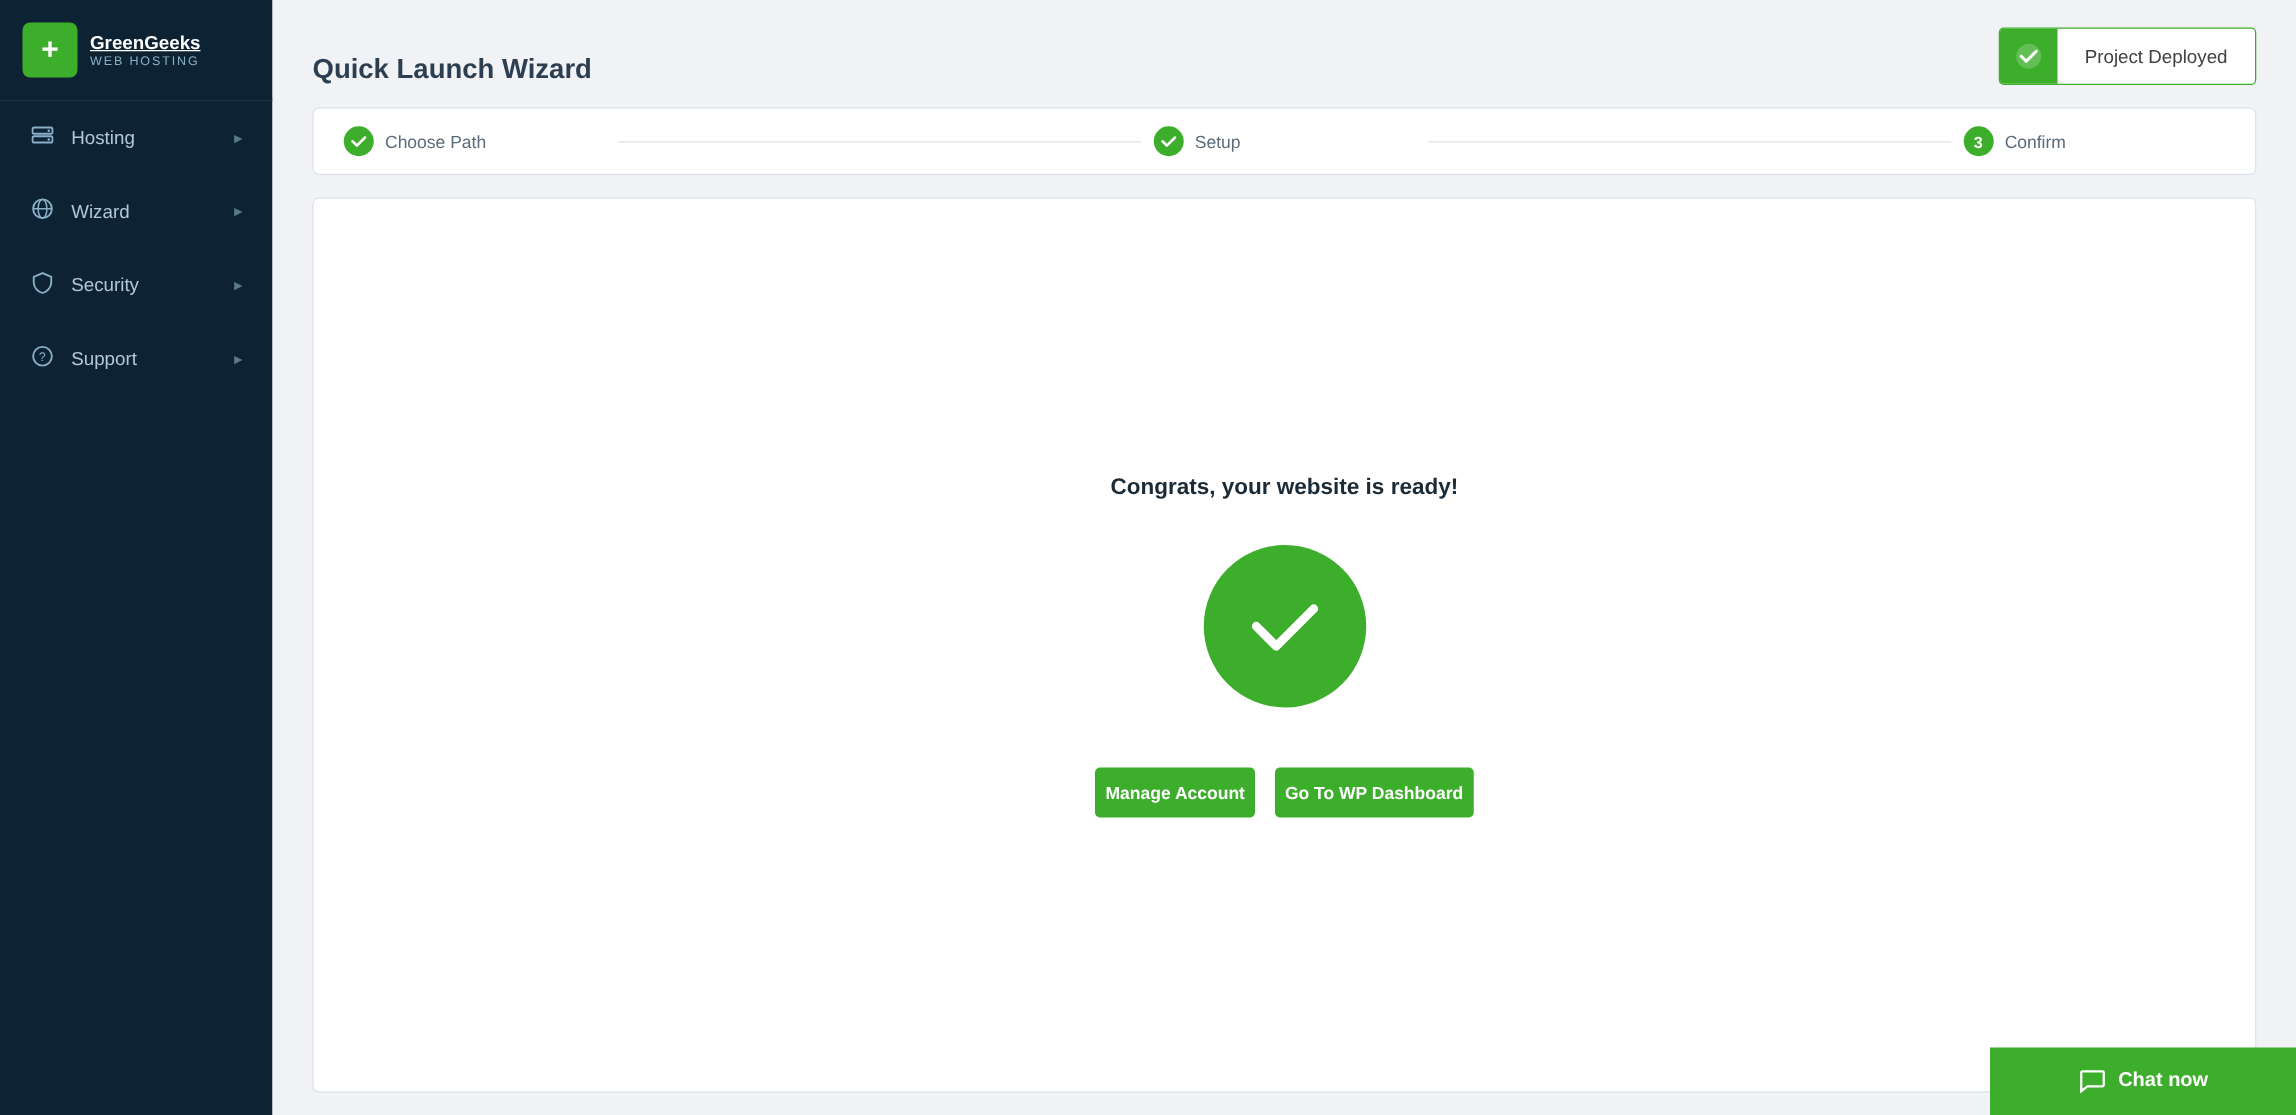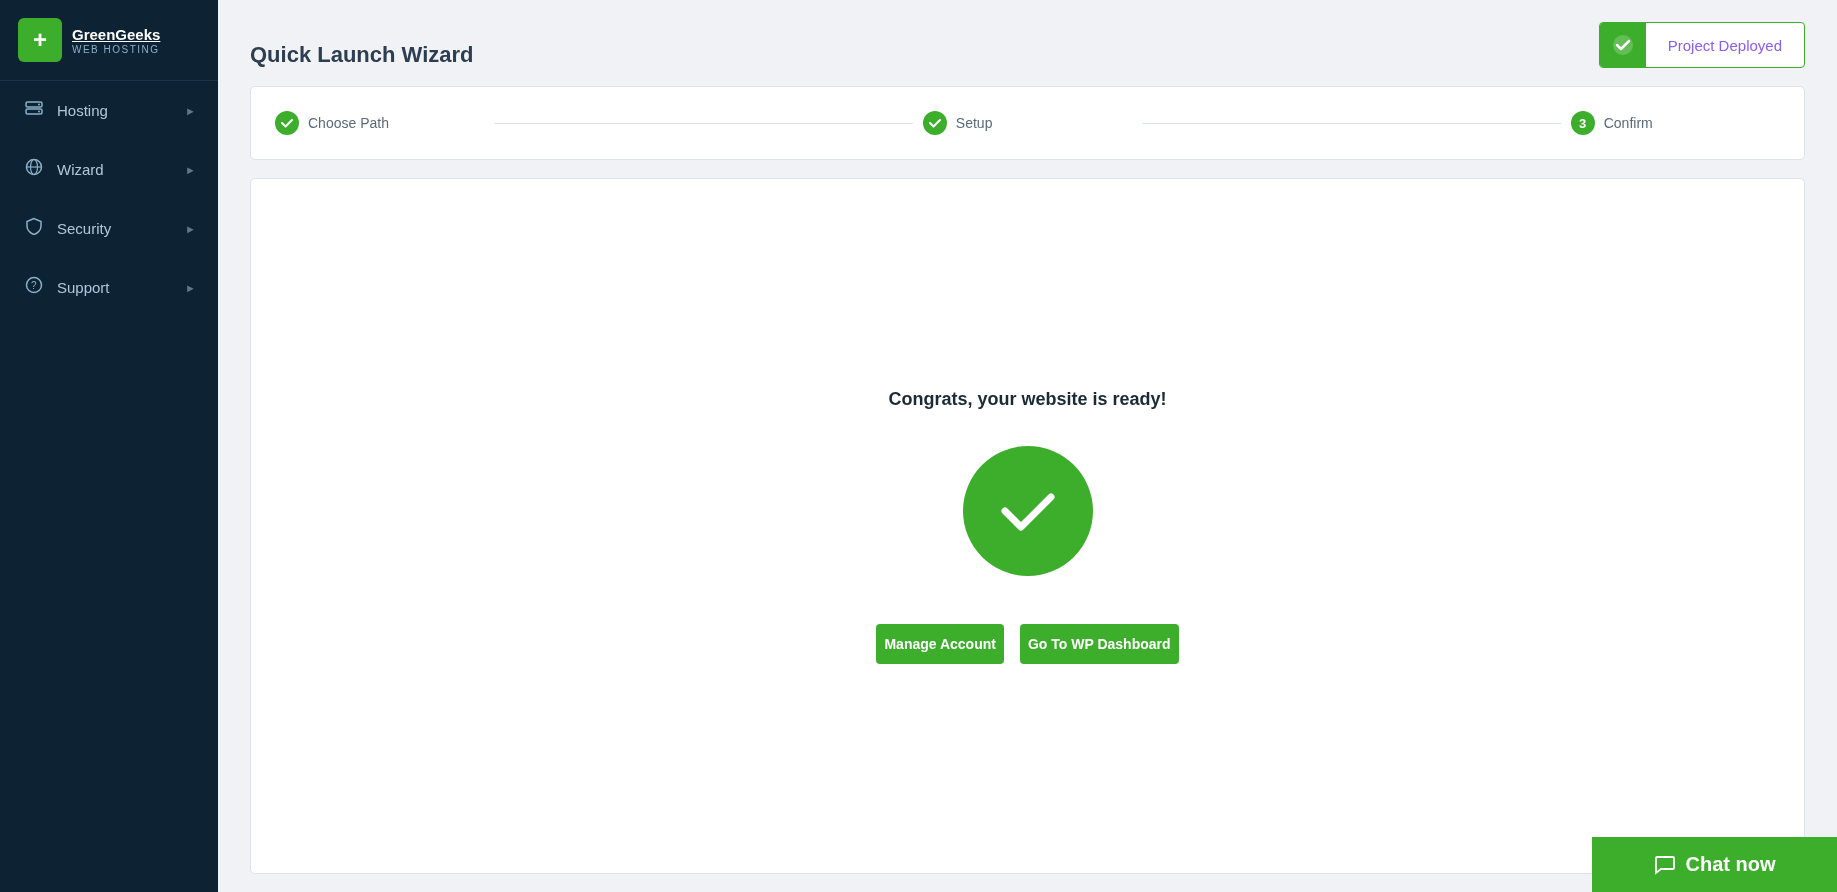--- a/index.html
+++ b/index.html
@@ -91,7 +91,7 @@
     .badge-text-part {
       padding: 0 22px;
       font-size: 15px;
-      color: #8b5cf6;
+      color: #404040;
       font-weight: 500;
     }
 

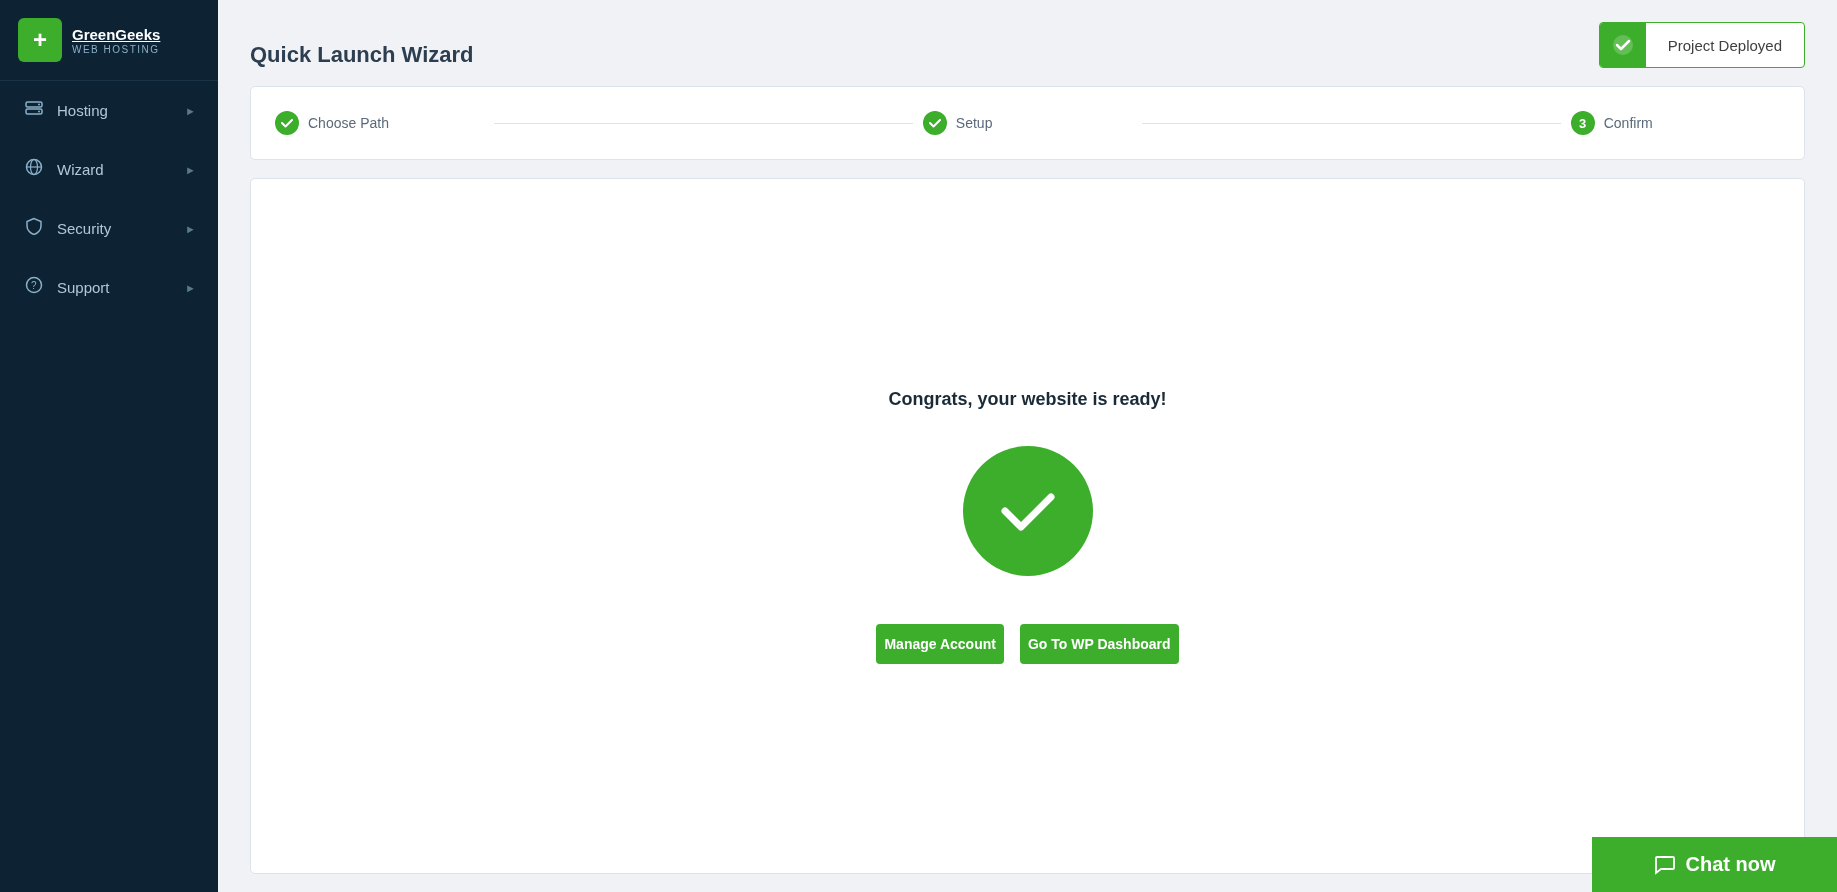--- a/index.html
+++ b/index.html
@@ -104,7 +104,7 @@
       display: flex;
       align-items: center;
       padding: 0 24px;
-      height: 74px;
+      height: 54px;
     }
     .step-item {
       display: flex;

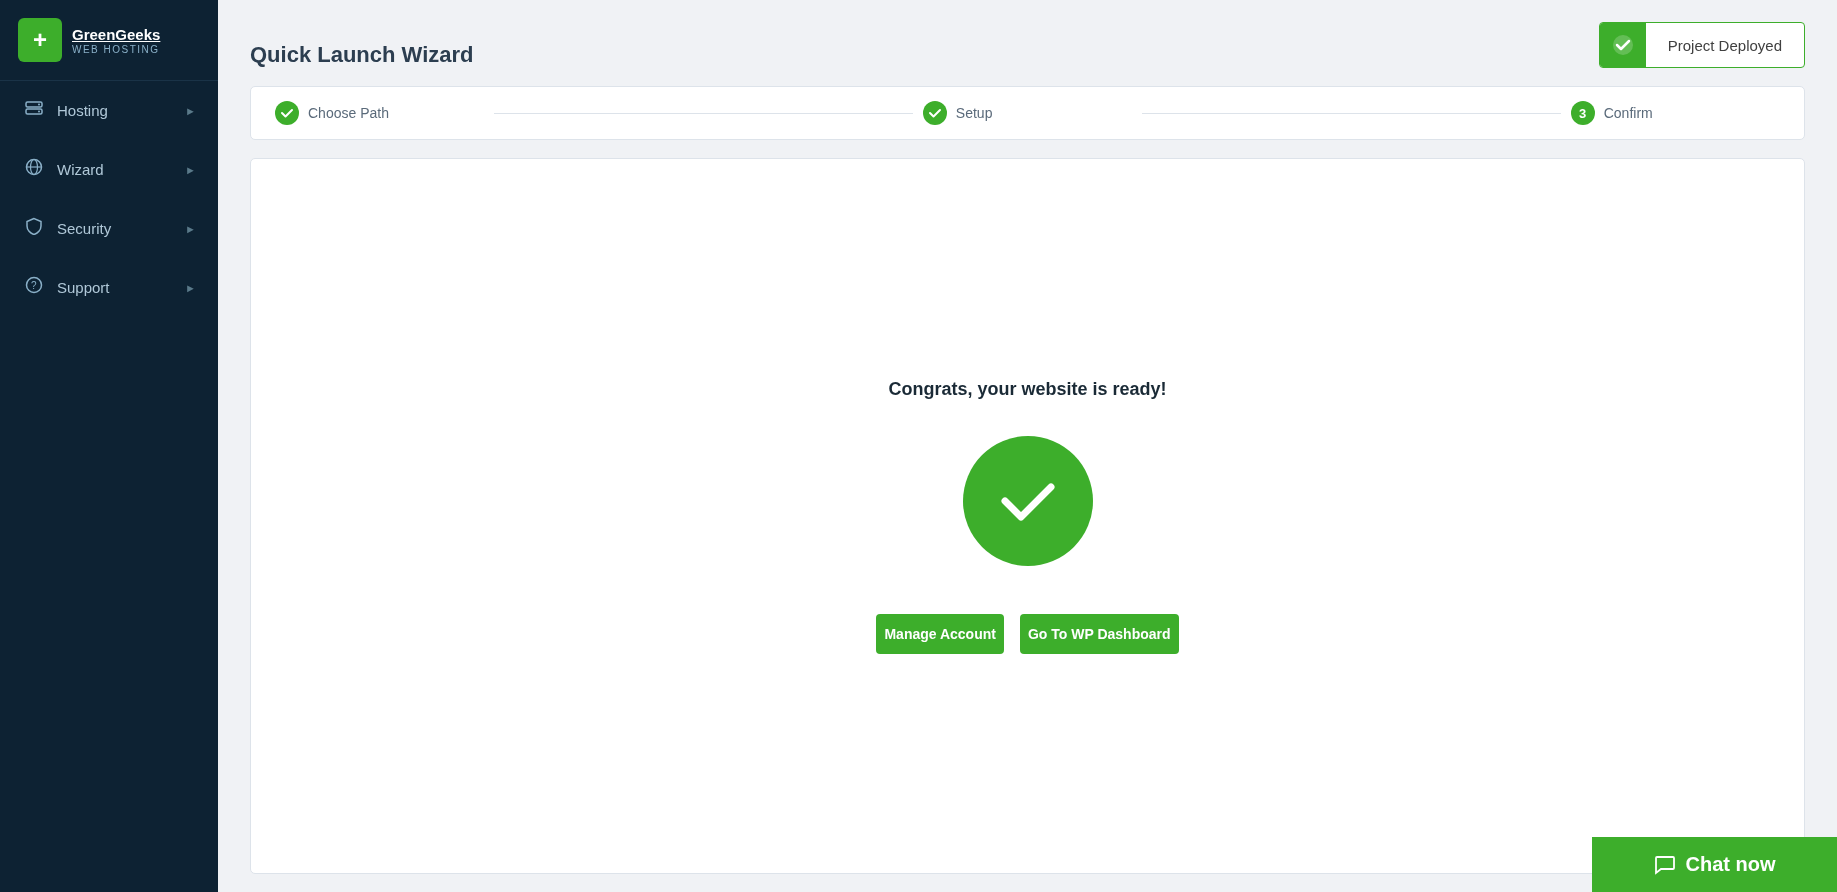--- a/index.html
+++ b/index.html
@@ -201,7 +201,7 @@
       justify-content: center;
       gap: 10px;
       padding: 16px 28px;
-      font-size: 20px;
+      font-size: 16px;
       font-weight: 600;
       cursor: pointer;
       border-radius: 0;

